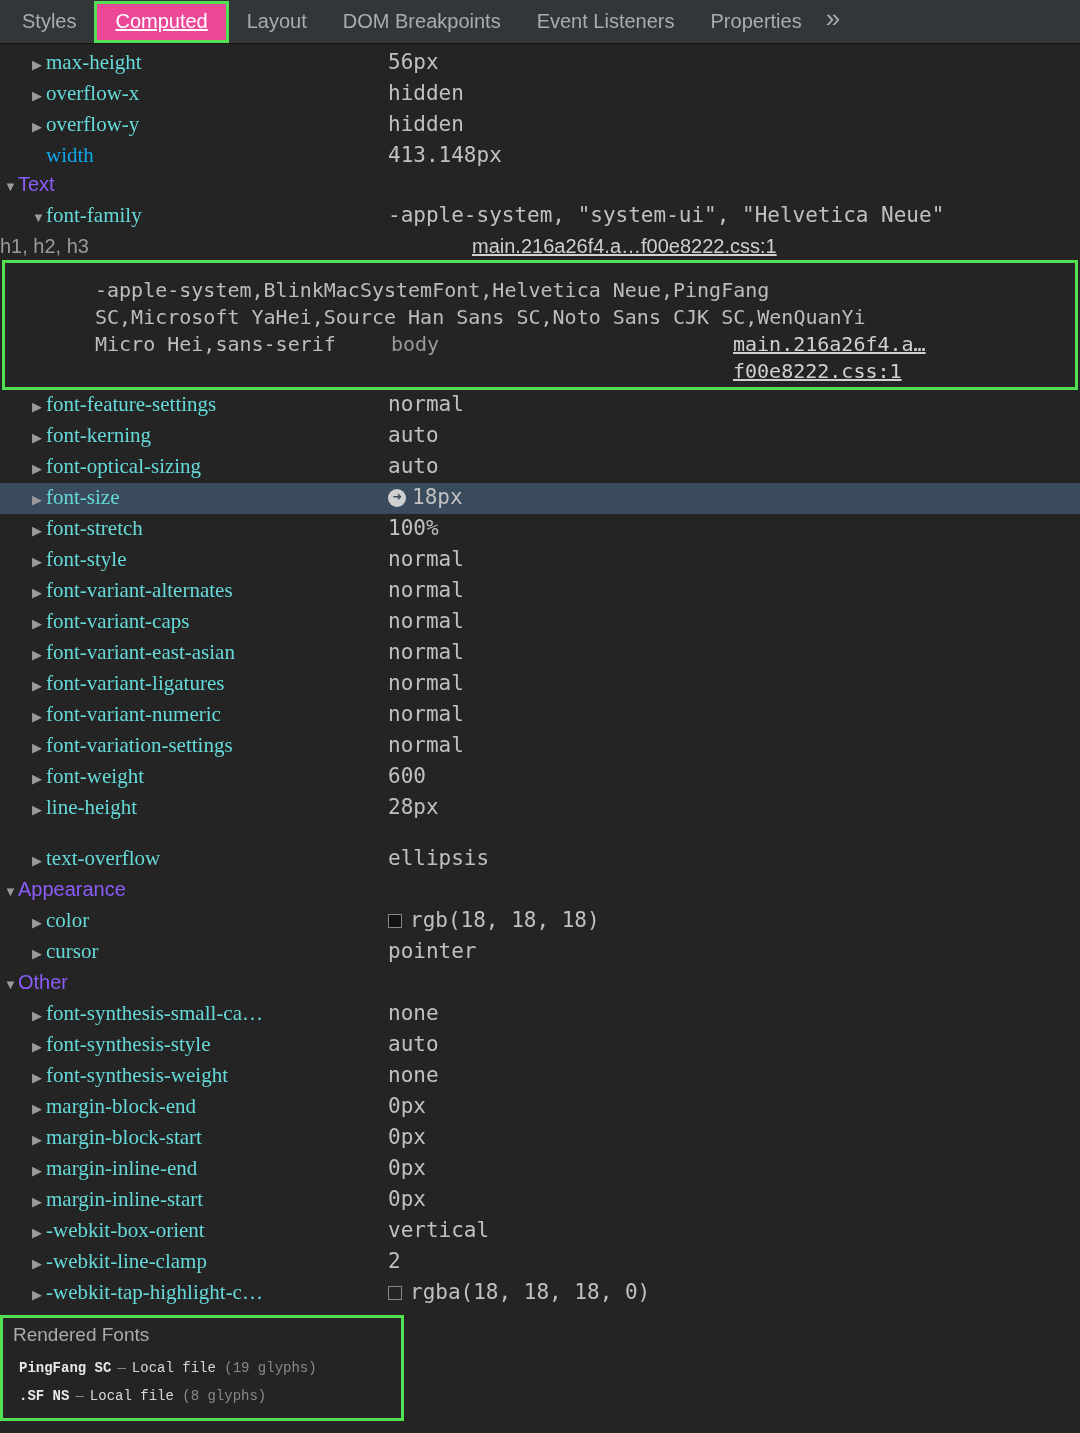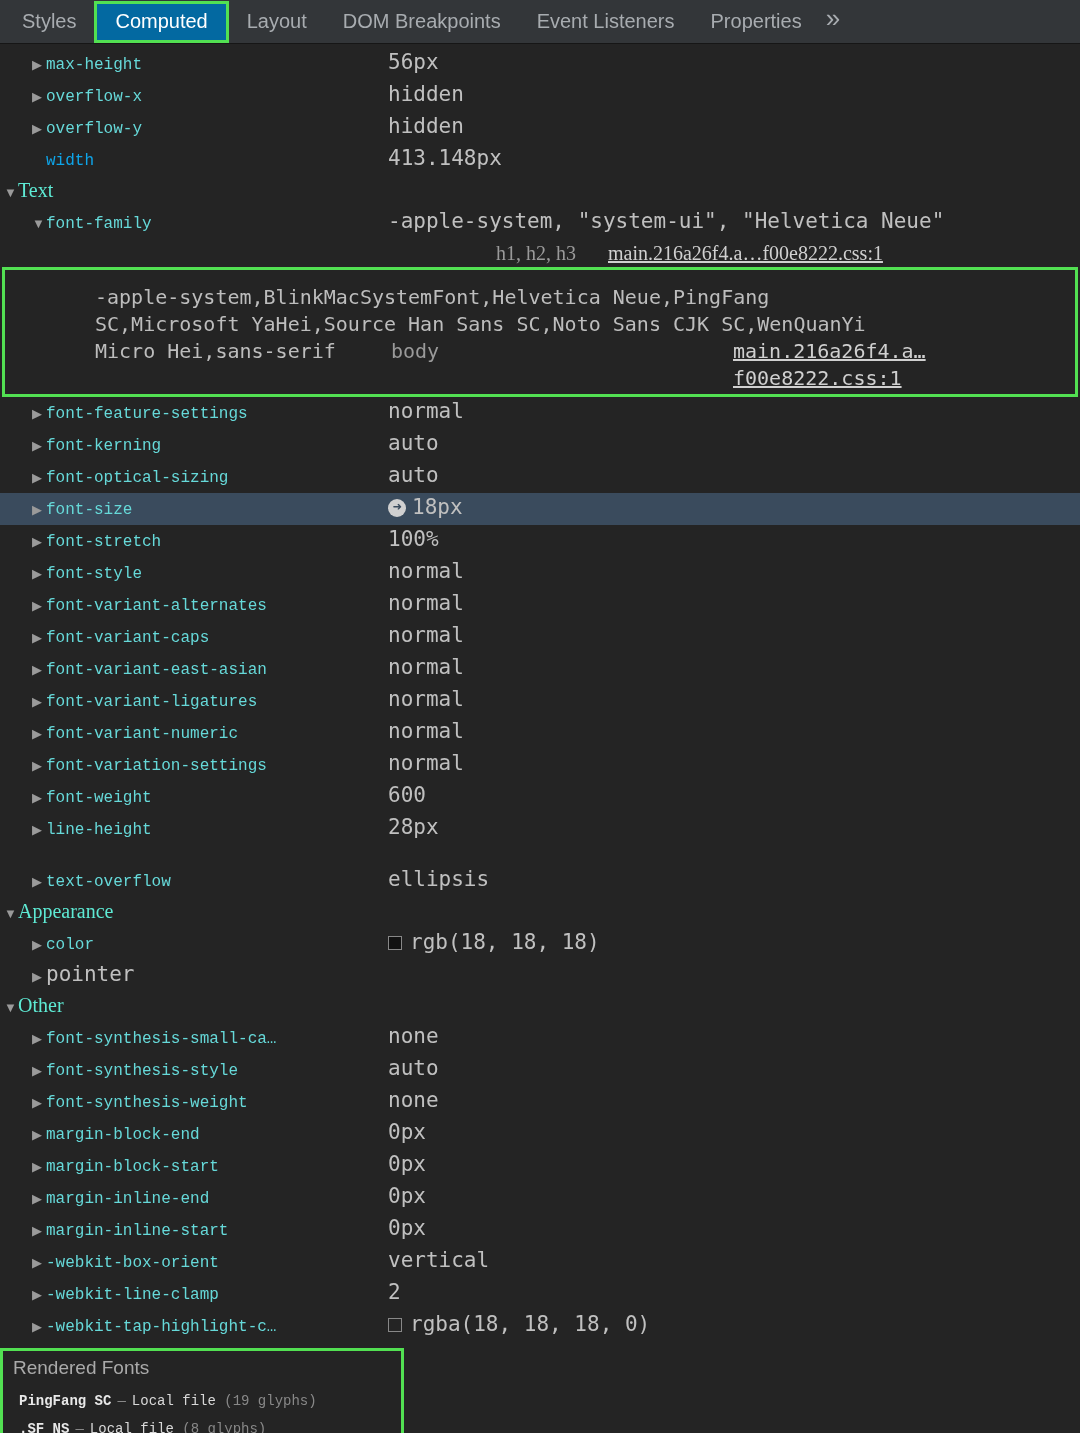--- a/index.html
+++ b/index.html
@@ -31,10 +31,11 @@
   white-space:nowrap;
 }
 .tab.active {
-  background:#0369a1;
+  background:#ec4899;
   color:#fff;
   border:3px solid #52e052;
   height:42px;
+  text-decoration:underline;
 }
 .more {
   color:#a8acb0;

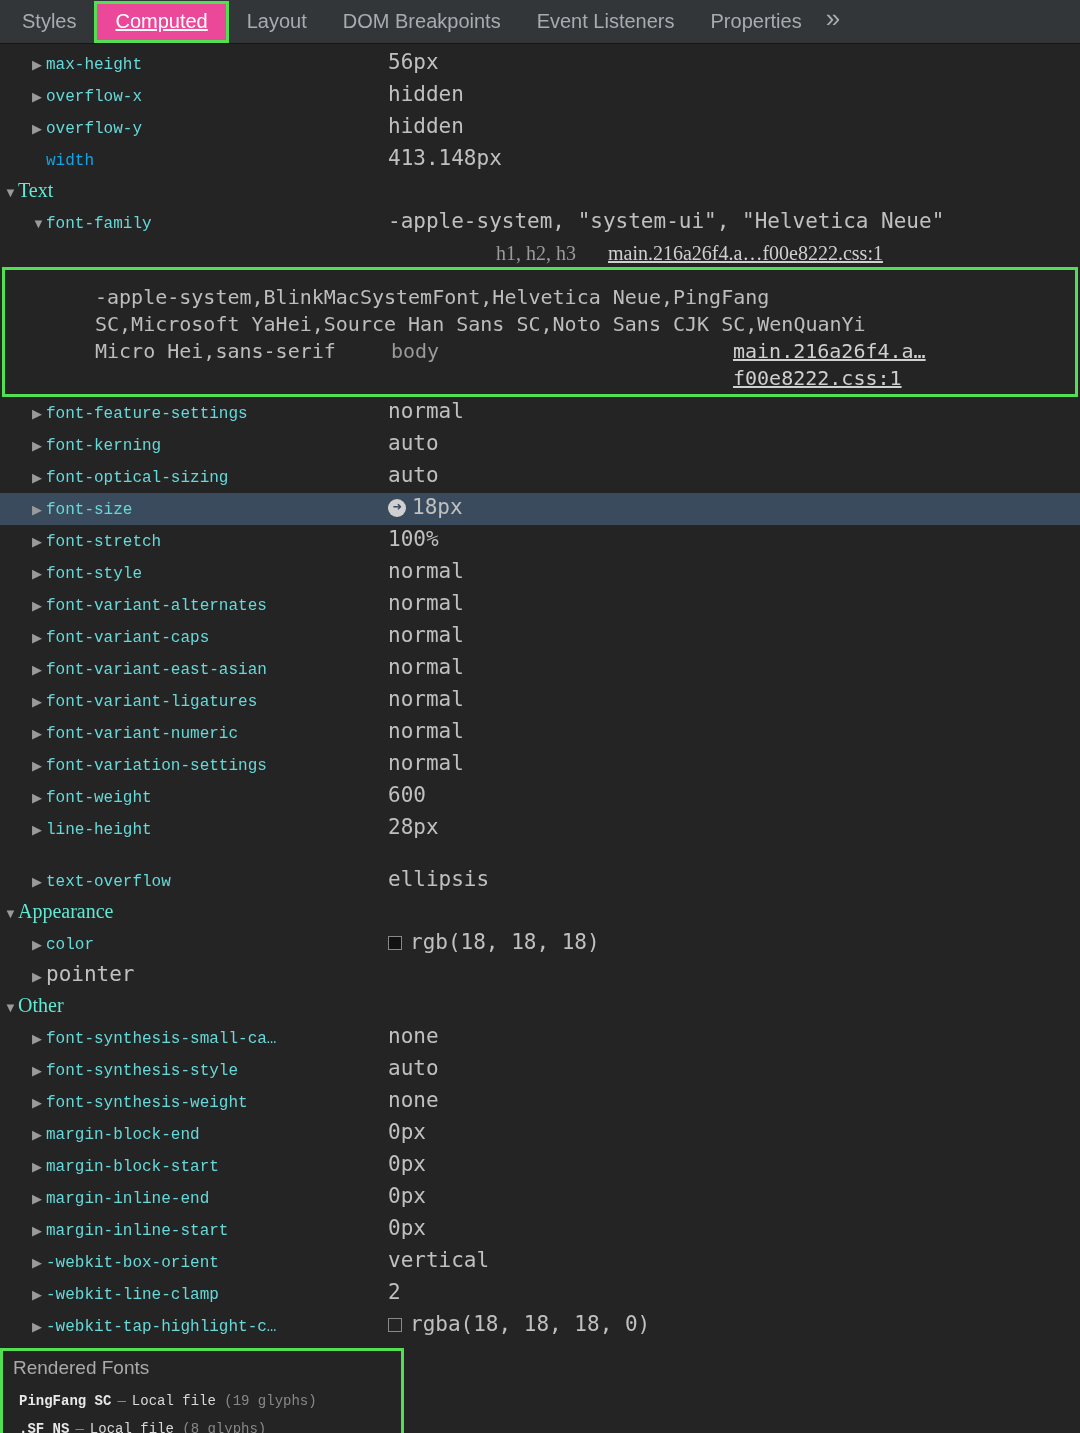--- a/index.html
+++ b/index.html
@@ -60,9 +60,9 @@
 }
 .tri.down { font-size:13px; }
 .name {
-  font-family:Liberation Mono, monospace;
+  font-family:Liberation Serif, serif;
   color:#66d9d9;
-  font-size:16px;
+  font-size:21px;
   min-width:342px;
   display:inline-block;
   white-space:nowrap;

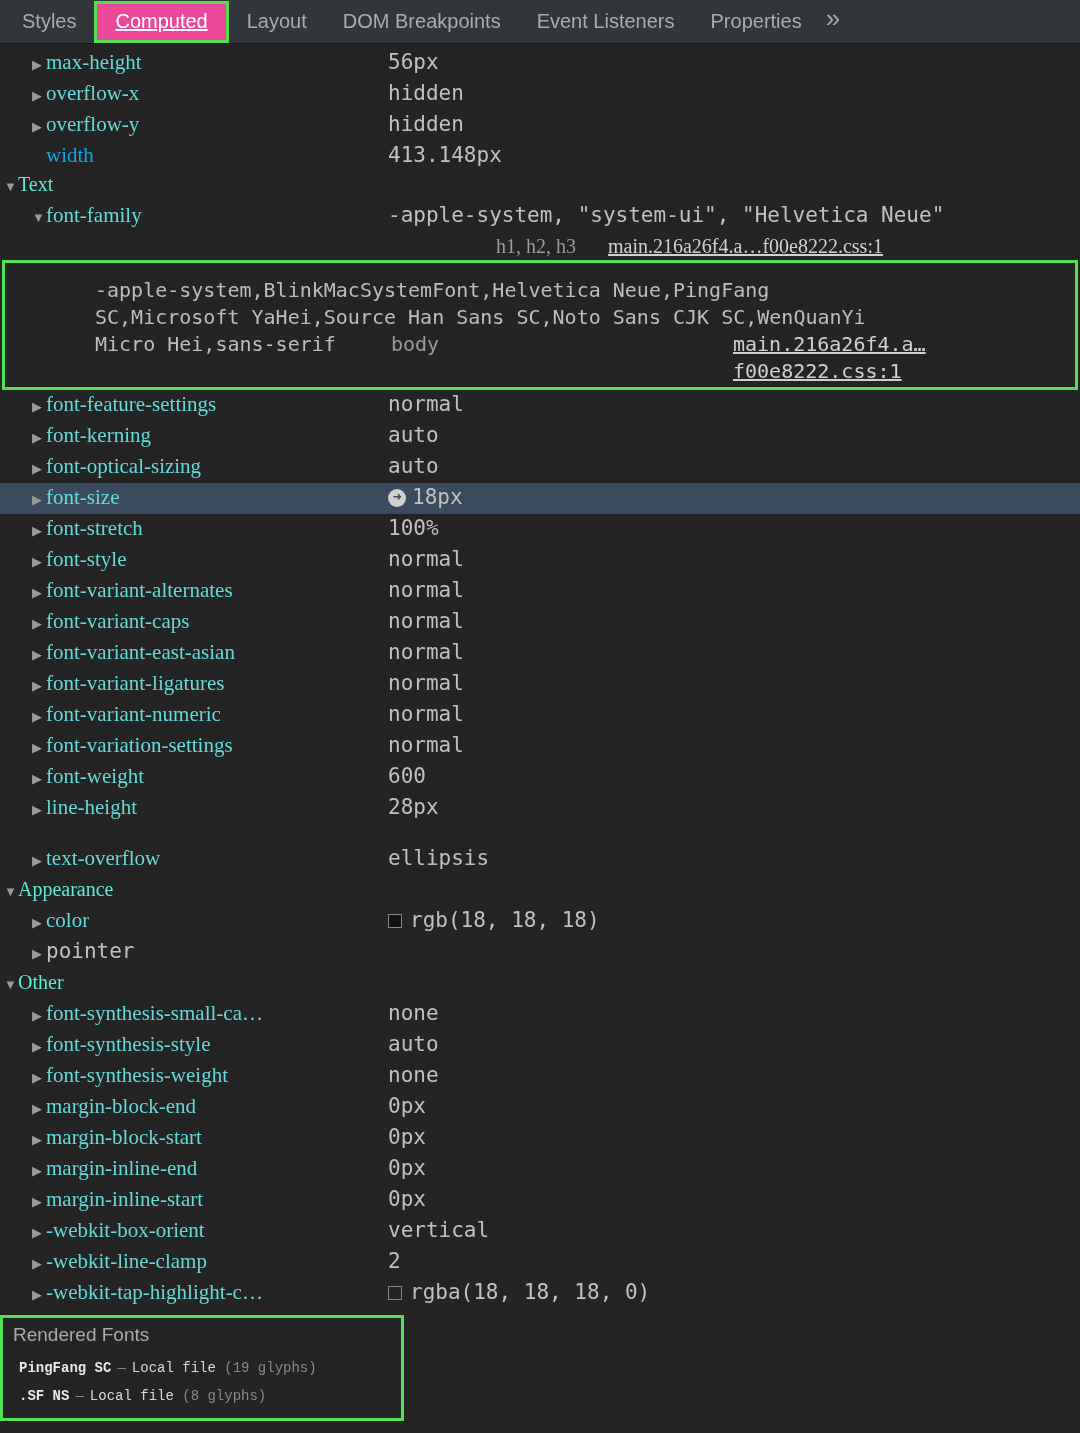--- a/index.html
+++ b/index.html
@@ -85,9 +85,8 @@
   line-height:29px;
 }
 .grp-label {
-  color:#5eead4;
-  font-size:20px;
-  font-family:Liberation Serif, serif;
+  color:#8b5cf6;
+  font-size:20px;
 }
 .goto {
   width:18px; height:18px;

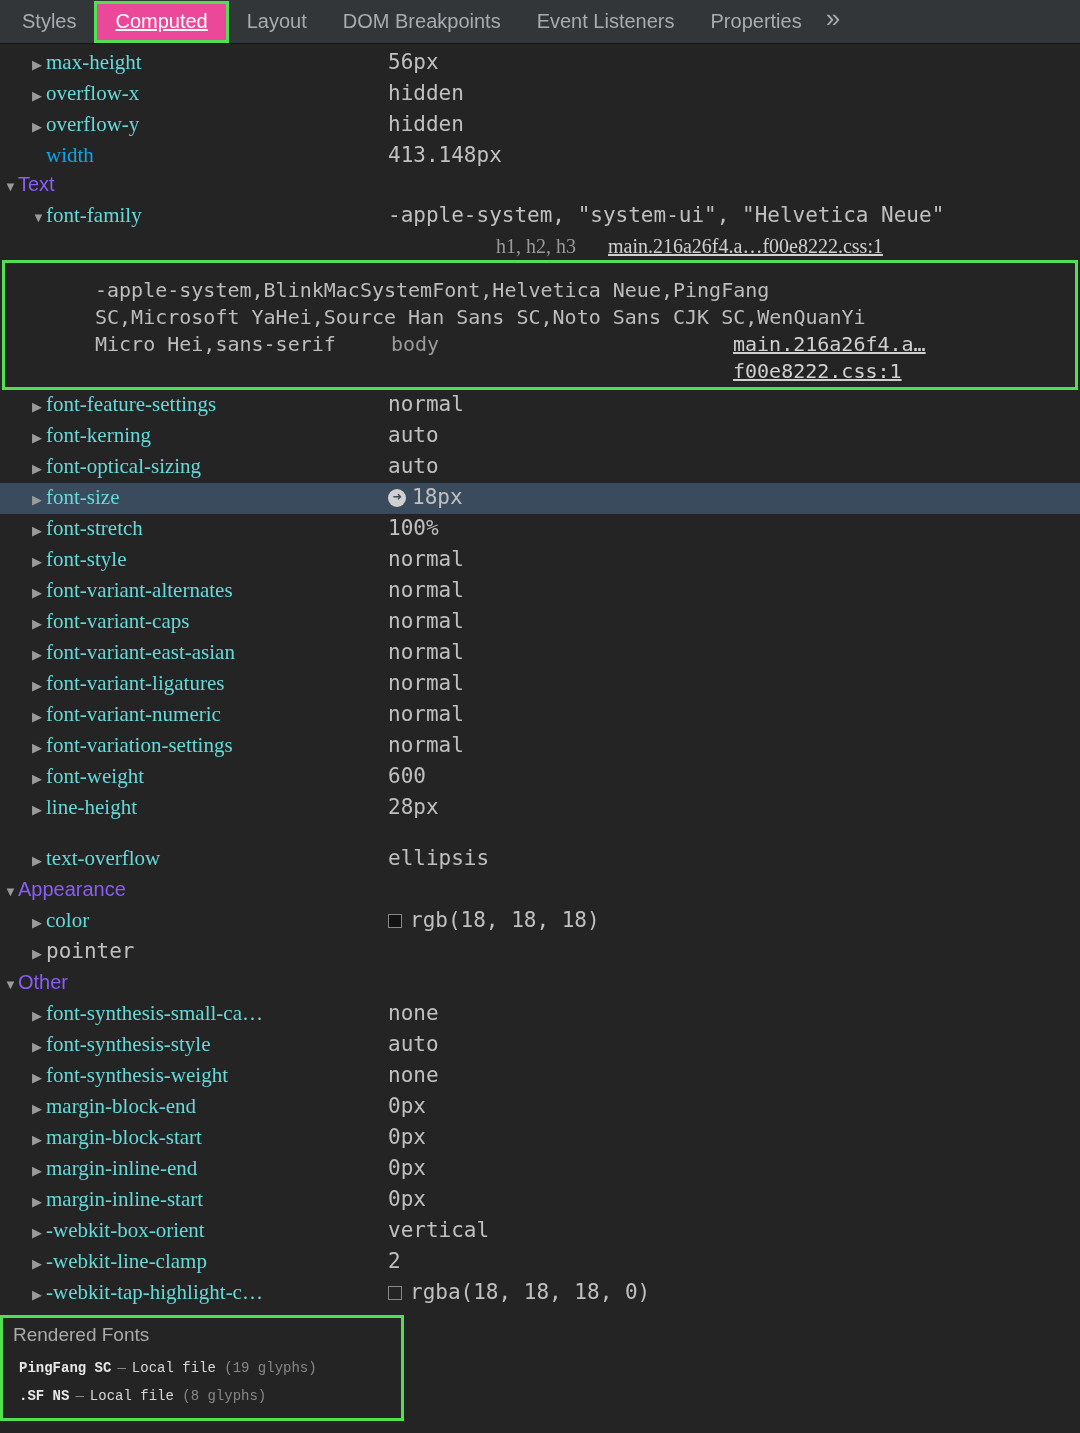--- a/index.html
+++ b/index.html
@@ -108,14 +108,12 @@
   transform:translateY(1px);
 }
 .sub-row {
-  font-family:Liberation Serif, serif;
+  font-family:Liberation Sans, sans-serif;
   color:#9a9a9a;
   font-size:20px;
-  padding-left:136px;
   display:flex;
   min-height:28px;
   line-height:28px;
-  text-align:right;
 }
 .sub-sel { min-width:440px; }
 .sub-src {

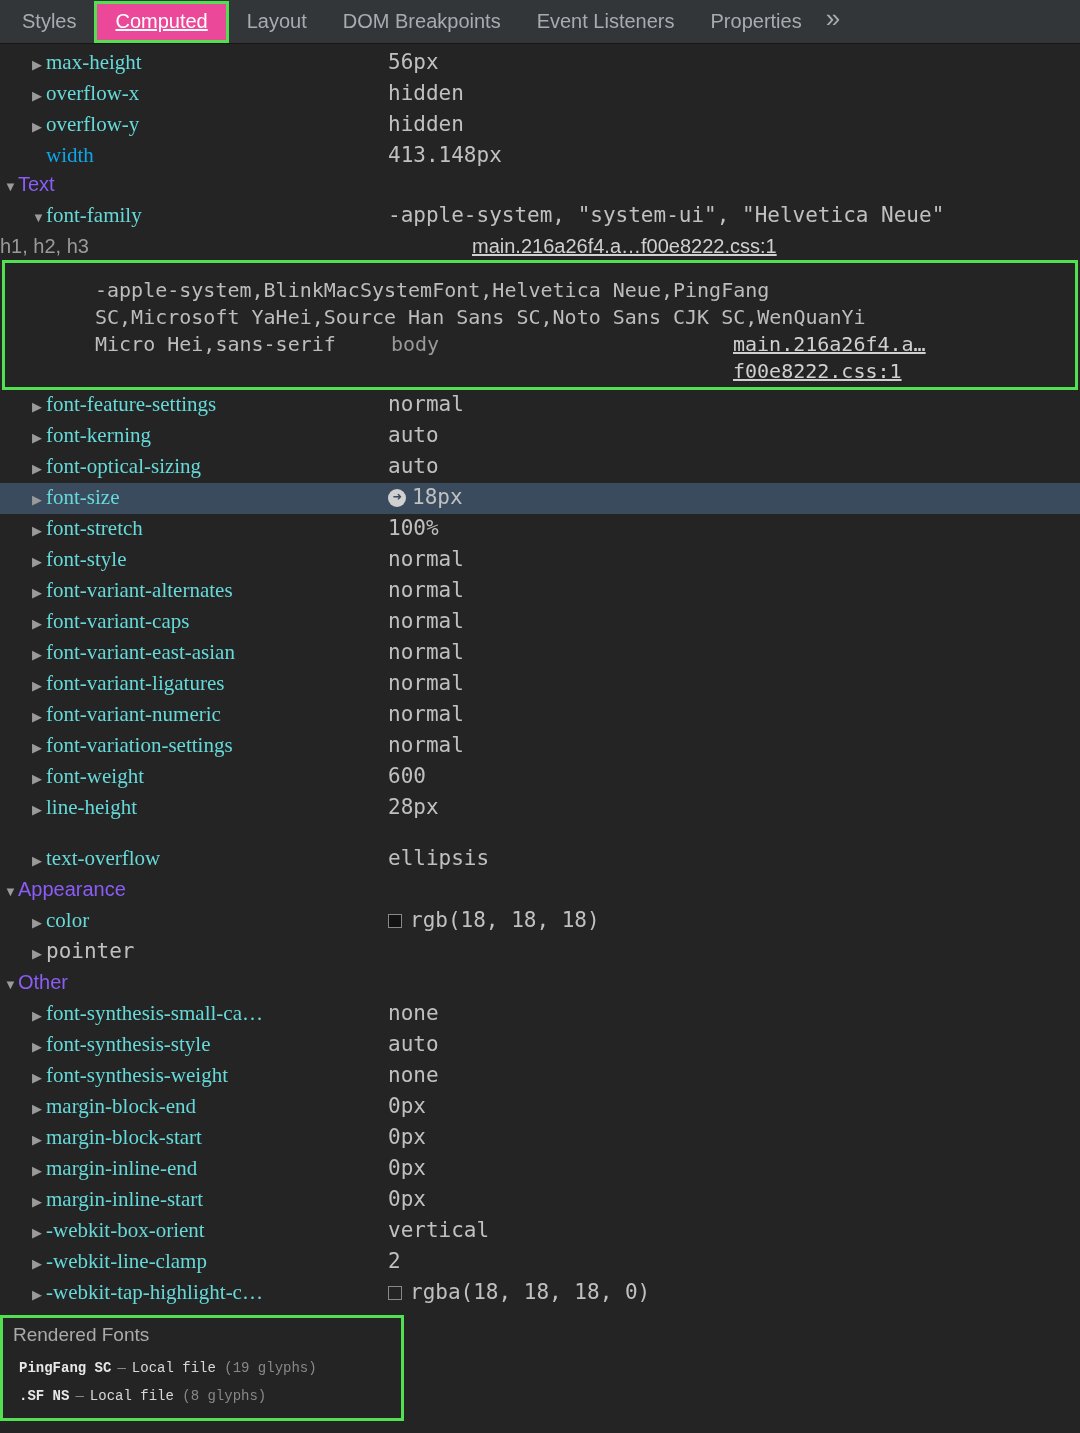--- a/index.html
+++ b/index.html
@@ -307,6 +307,7 @@
       </div>
       <div class="prop-row">
         <span class="tri">▶</span>
+        <span class="name">cursor</span>
         <span class="val"><span>pointer</span></span>
       </div>
     </div>

